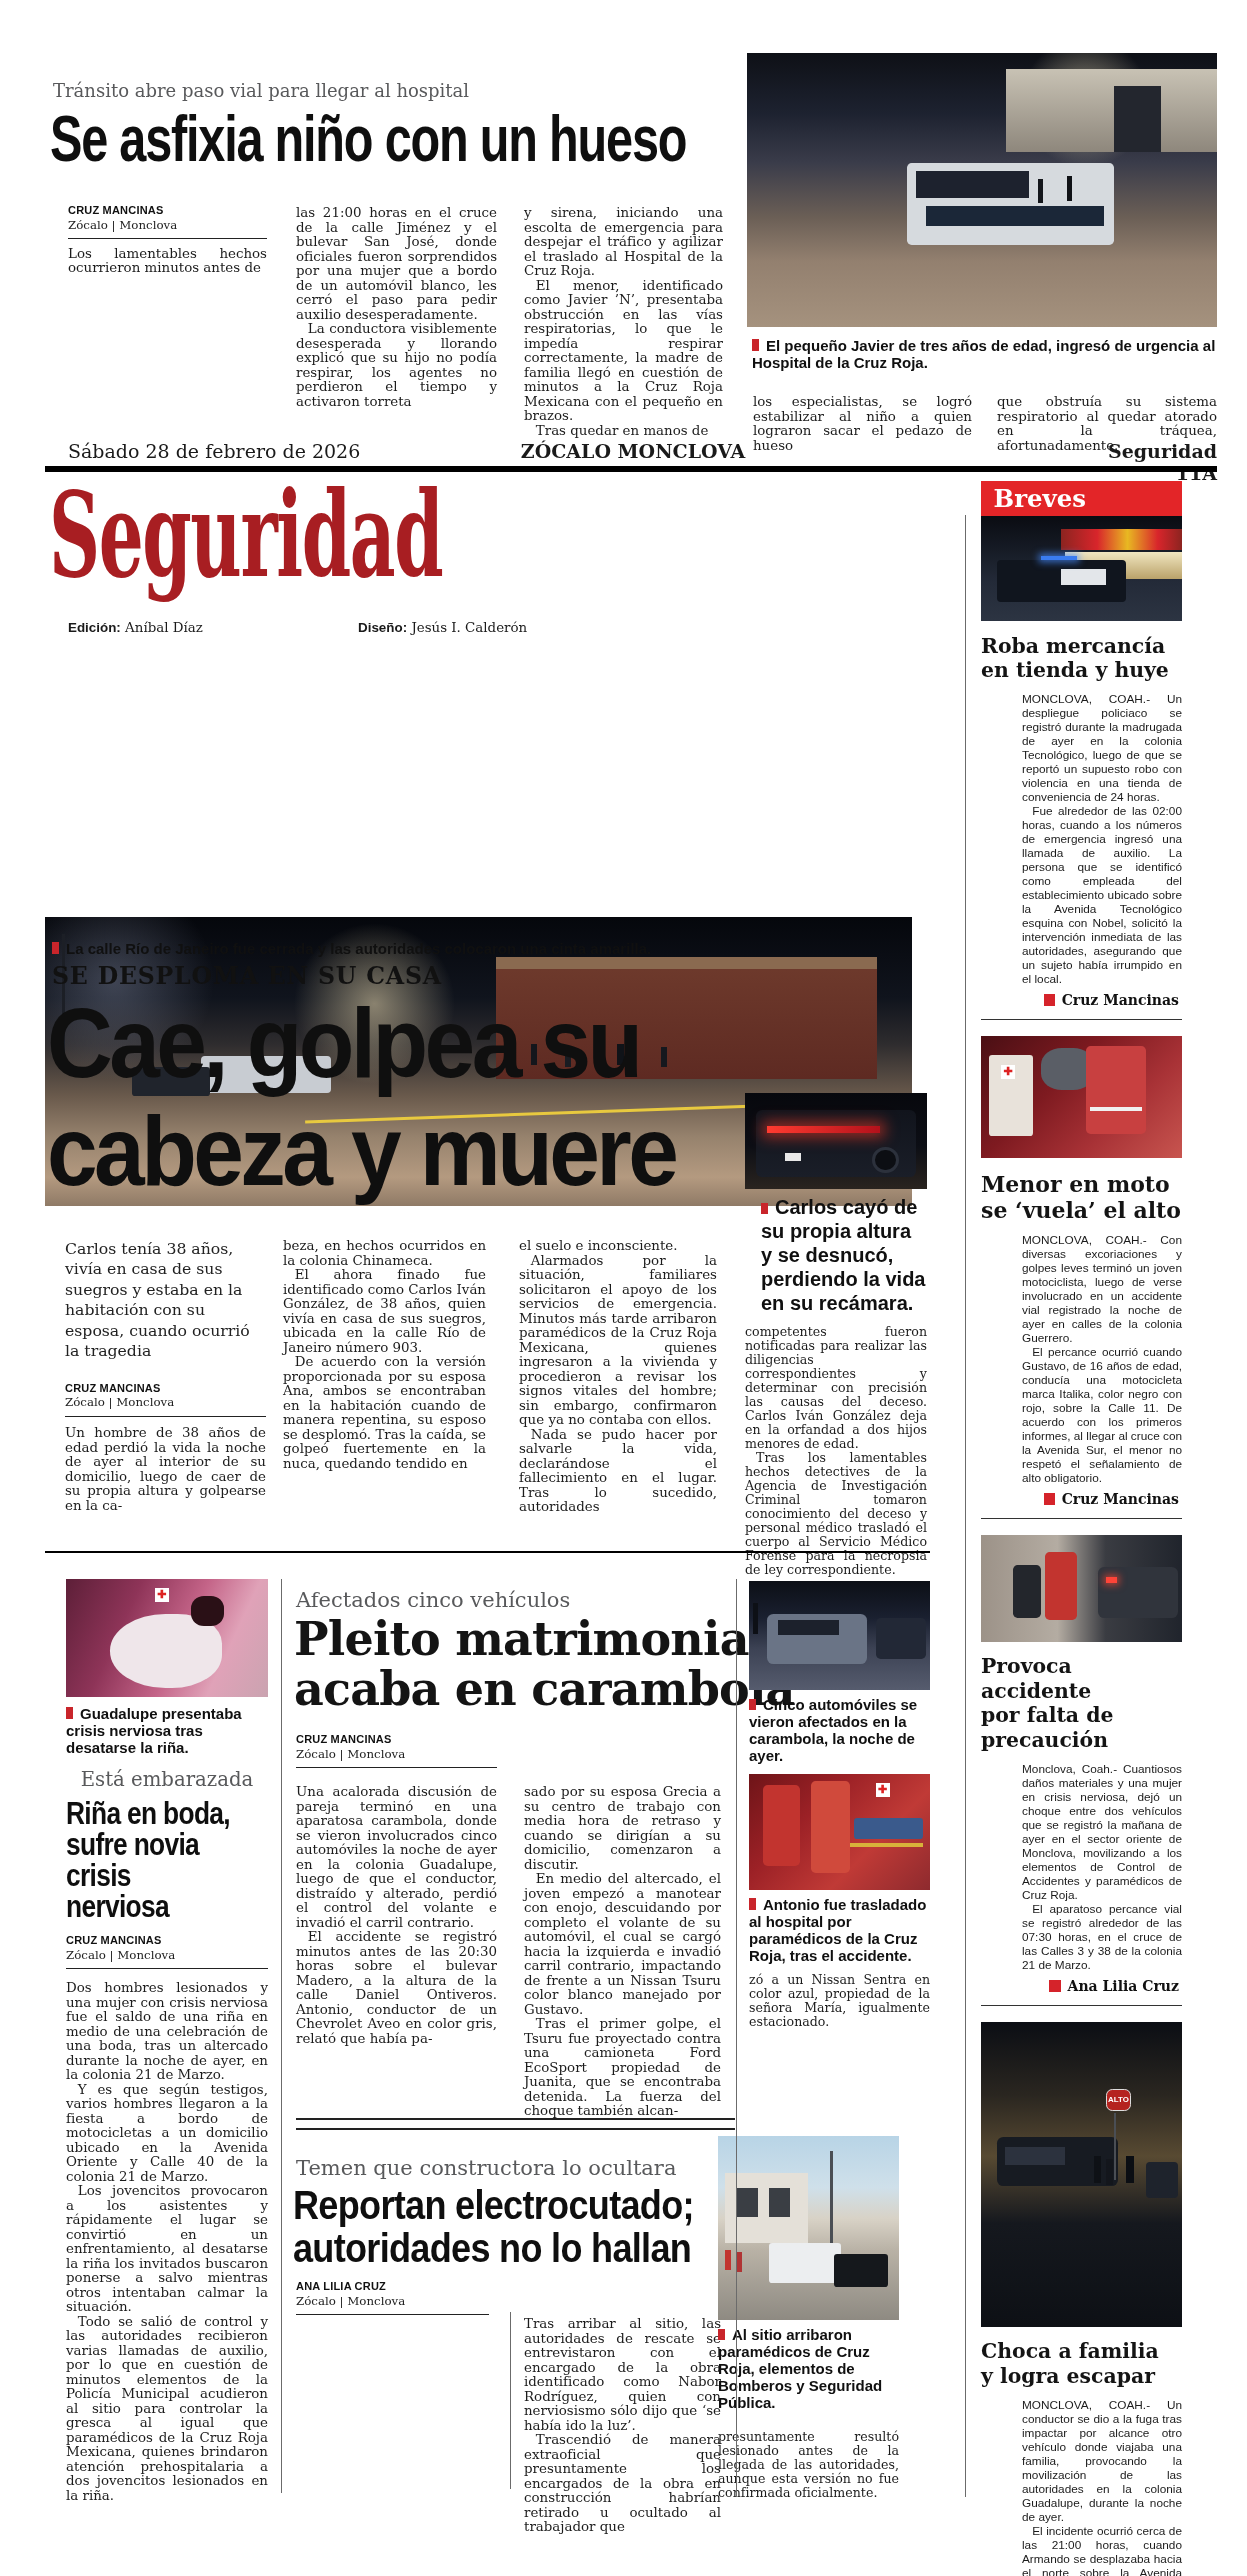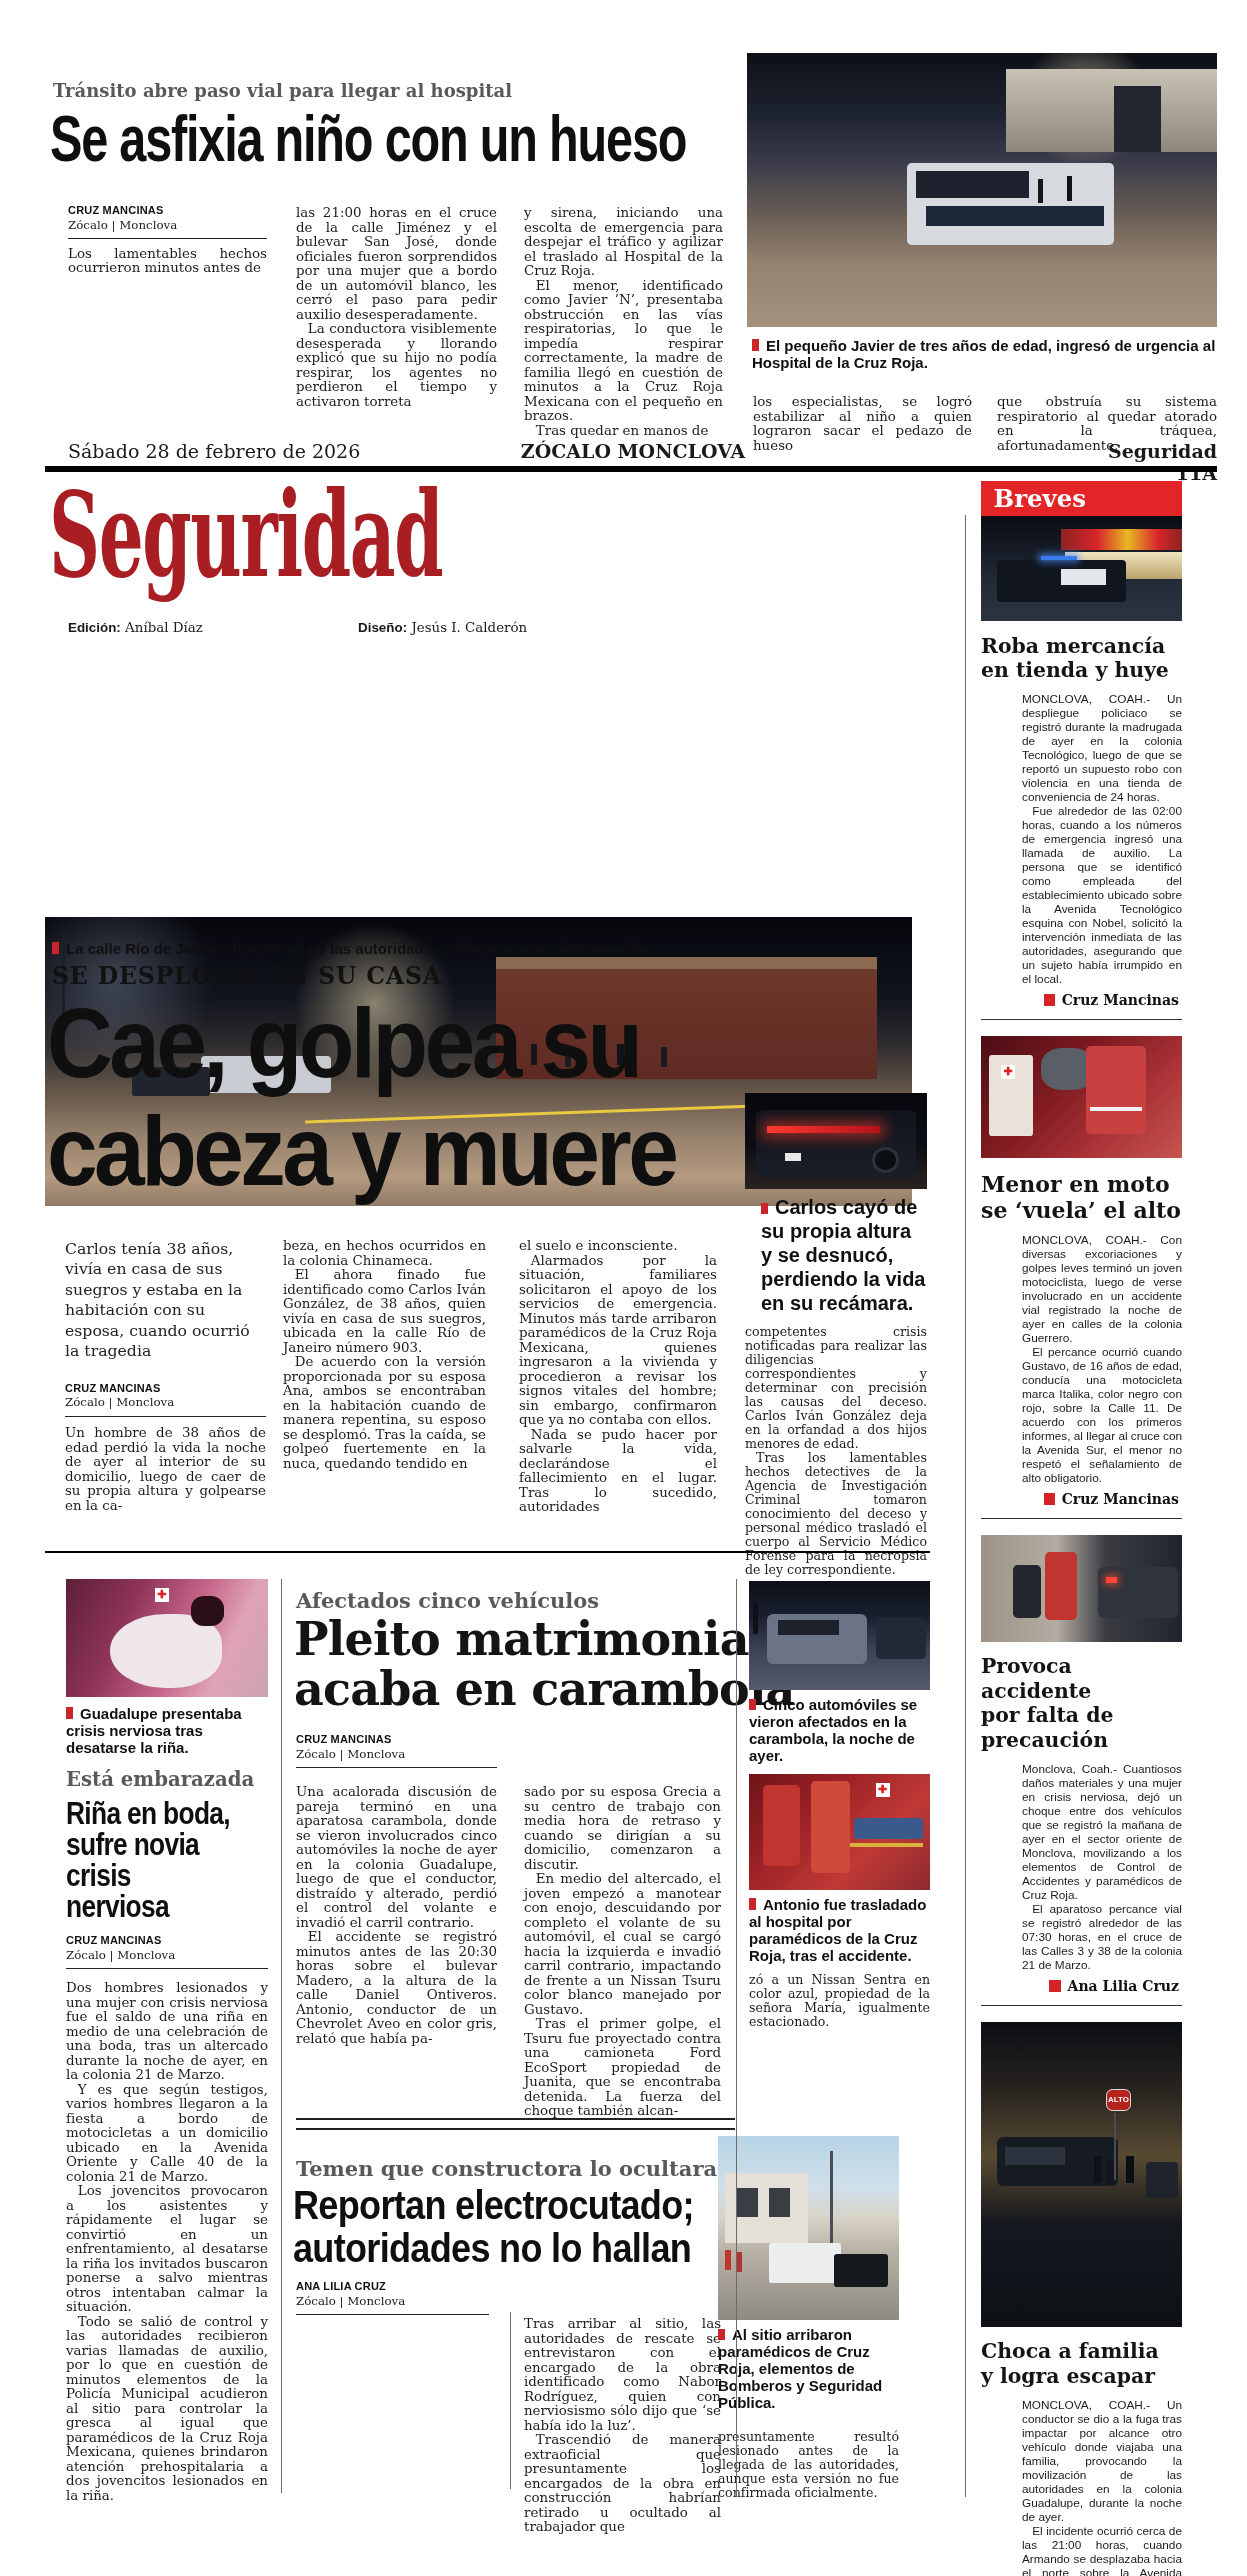--- a/index.html
+++ b/index.html
@@ -7,7 +7,7 @@
         font-family:"DejaVu Serif",serif;color:#1a1a1a;}
   .abs{position:absolute;}
   
-  .kicker{font-family:"DejaVu Serif",serif;font-weight:bold;color:#58595b;}
+  .kicker{font-family:"DejaVu Serif",serif;font-weight:normal;color:#58595b;text-align:center;}
   .kicker-dark{font-family:"DejaVu Serif",serif;font-weight:bold;color:#111;letter-spacing:0.8px;}
   .hl-sans{font-family:"Liberation Sans",sans-serif;font-weight:700;color:#0f0f0f;transform-origin:0 0;}
   .hl-sans p{margin:0;}

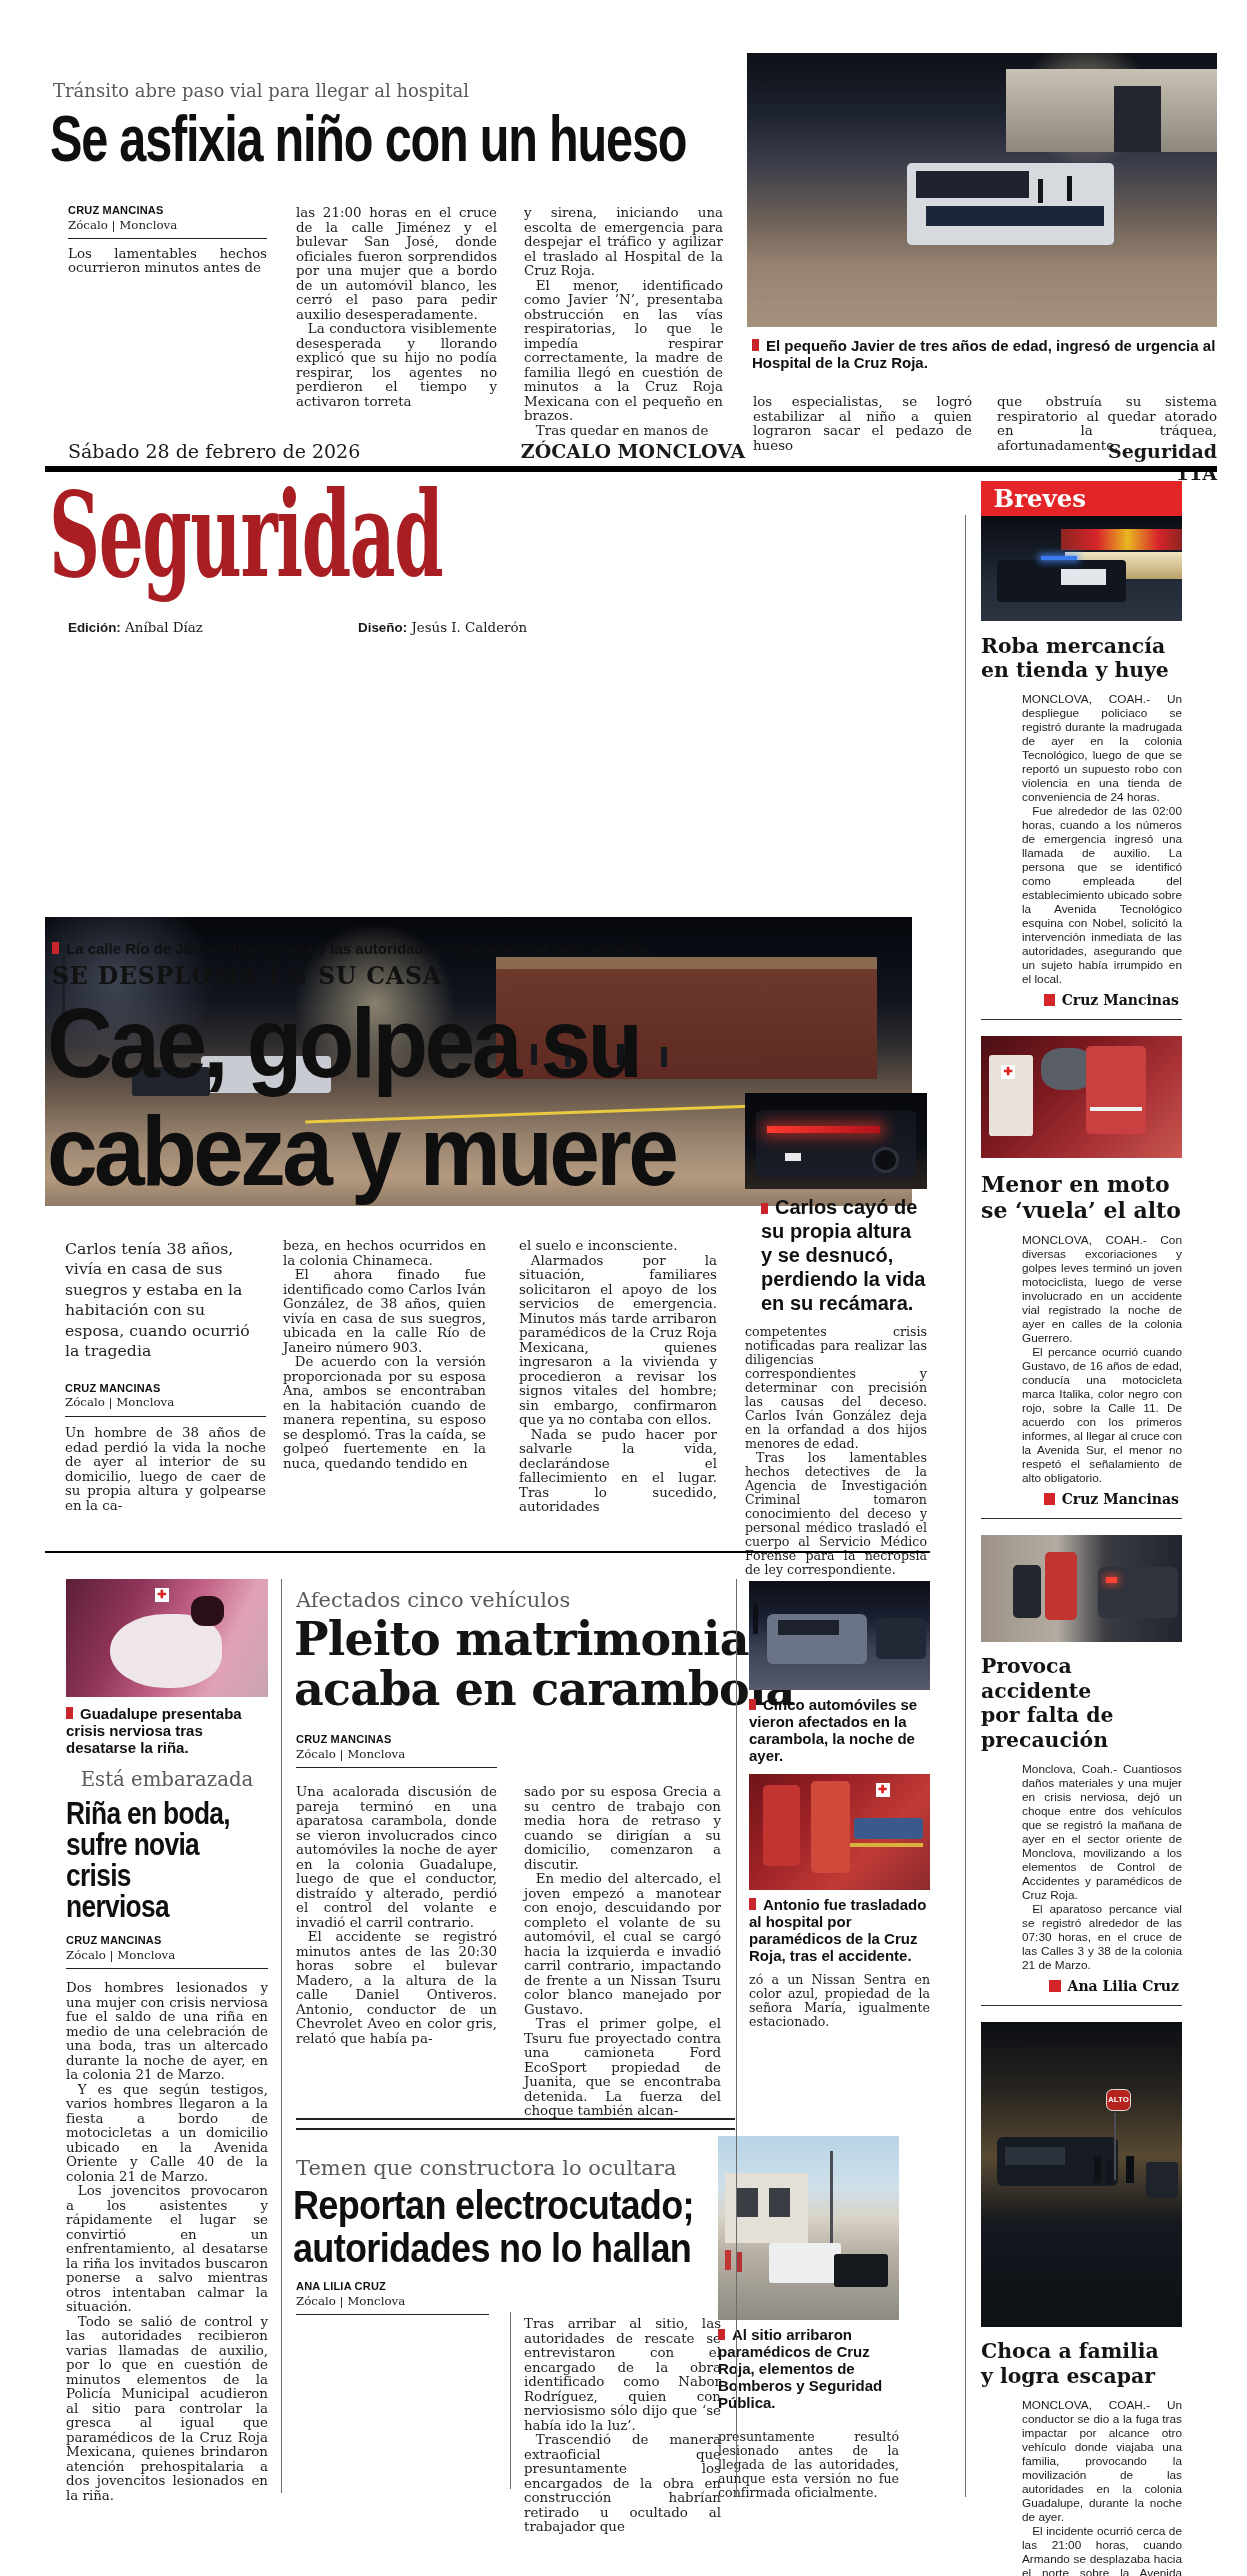--- a/index.html
+++ b/index.html
@@ -170,7 +170,7 @@
       <span class="sq"></span><span>Carlos cayó de su propia altura y se desnucó, perdiendo la vida en su recámara.</span>
     </div>
     <div class="body-serif-sm" style="margin-top:9.4px;">
-        <p>competentes crisis notificadas para realizar las diligencias correspondientes y determinar con precisión las causas del deceso. Carlos Iván González deja en la orfandad a dos hijos menores de edad.</p>
+        <p>competentes fueron notificadas para realizar las diligencias correspondientes y determinar con precisión las causas del deceso. Carlos Iván González deja en la orfandad a dos hijos menores de edad.</p>
         <p>Tras los lamentables hechos detectives de la Agencia de Investigación Criminal tomaron conocimiento del deceso y personal médico trasladó el cuerpo al Servicio Médico Forense para la necropsia de ley correspondiente.</p>
       </div>
   </div>

